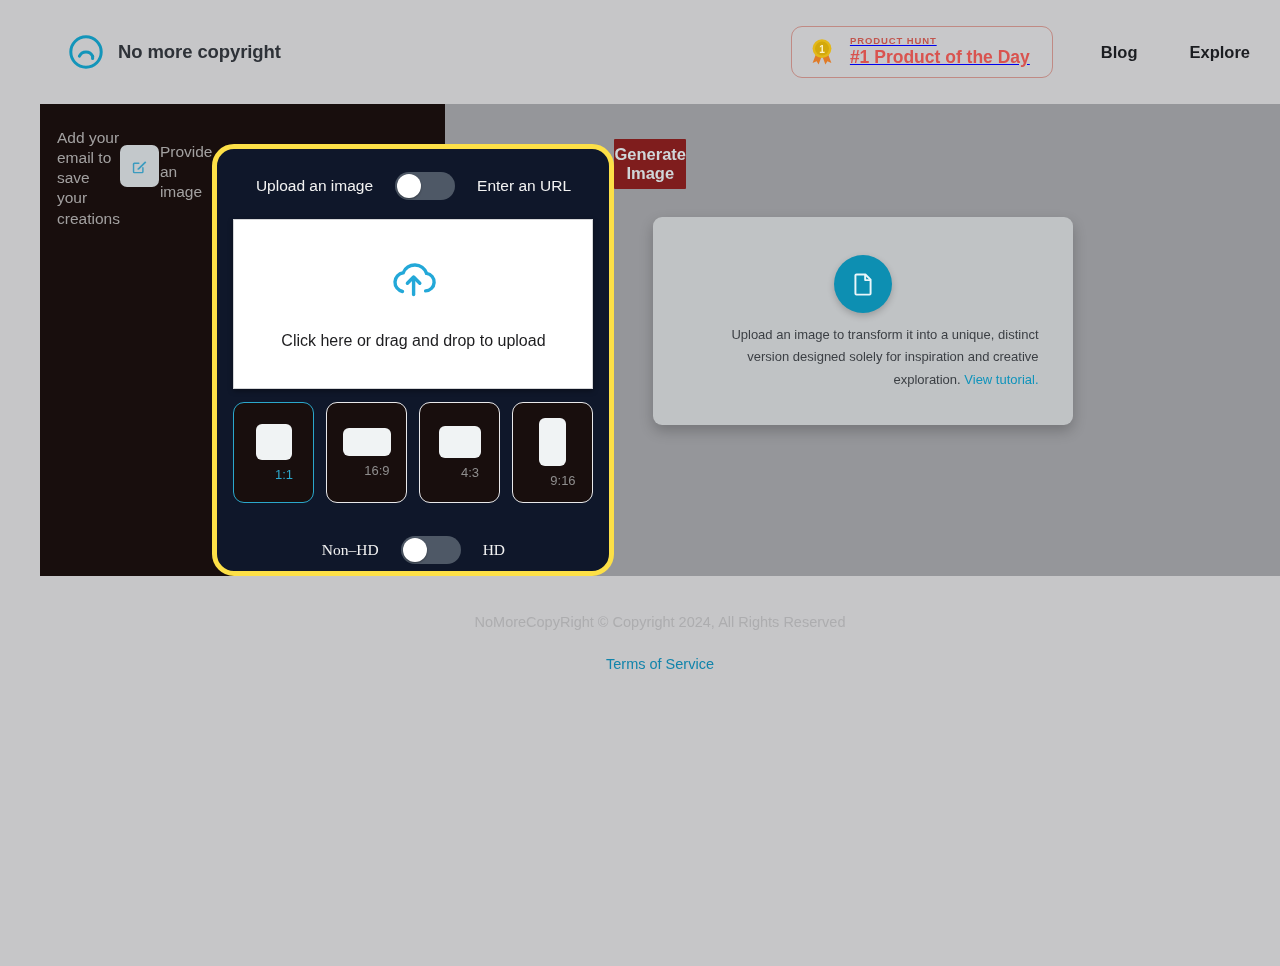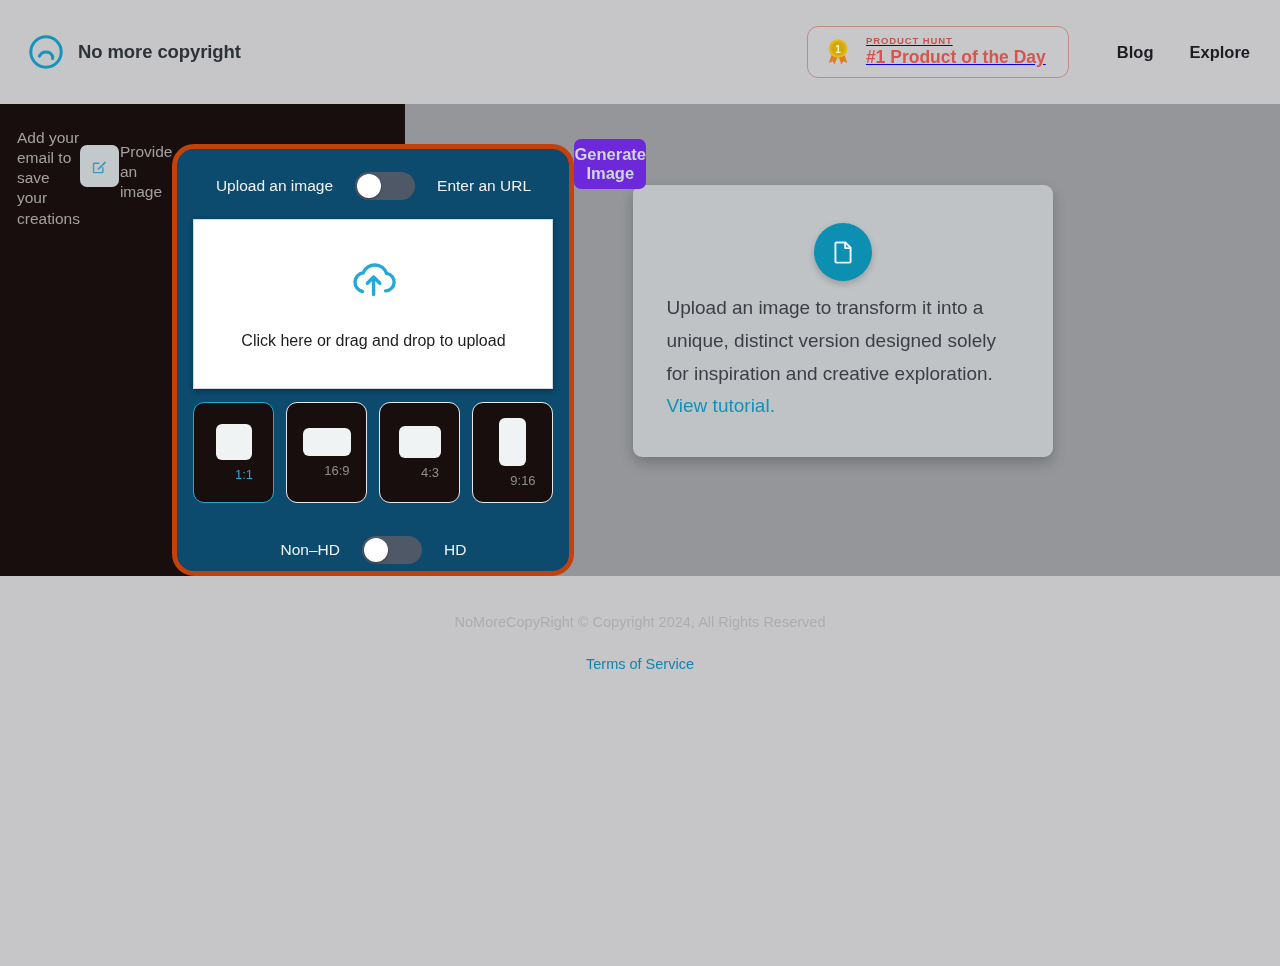--- a/index.html
+++ b/index.html
@@ -10,7 +10,7 @@
     overflow:hidden;
     -webkit-font-smoothing:antialiased;
   }
-  .page { width:1280px; height:710px; display:flex; flex-direction:column; }
+  .page { width:1280px; height:710px; display:flex; flex-direction:column;padding-left:40px; }
 
   
   .header {

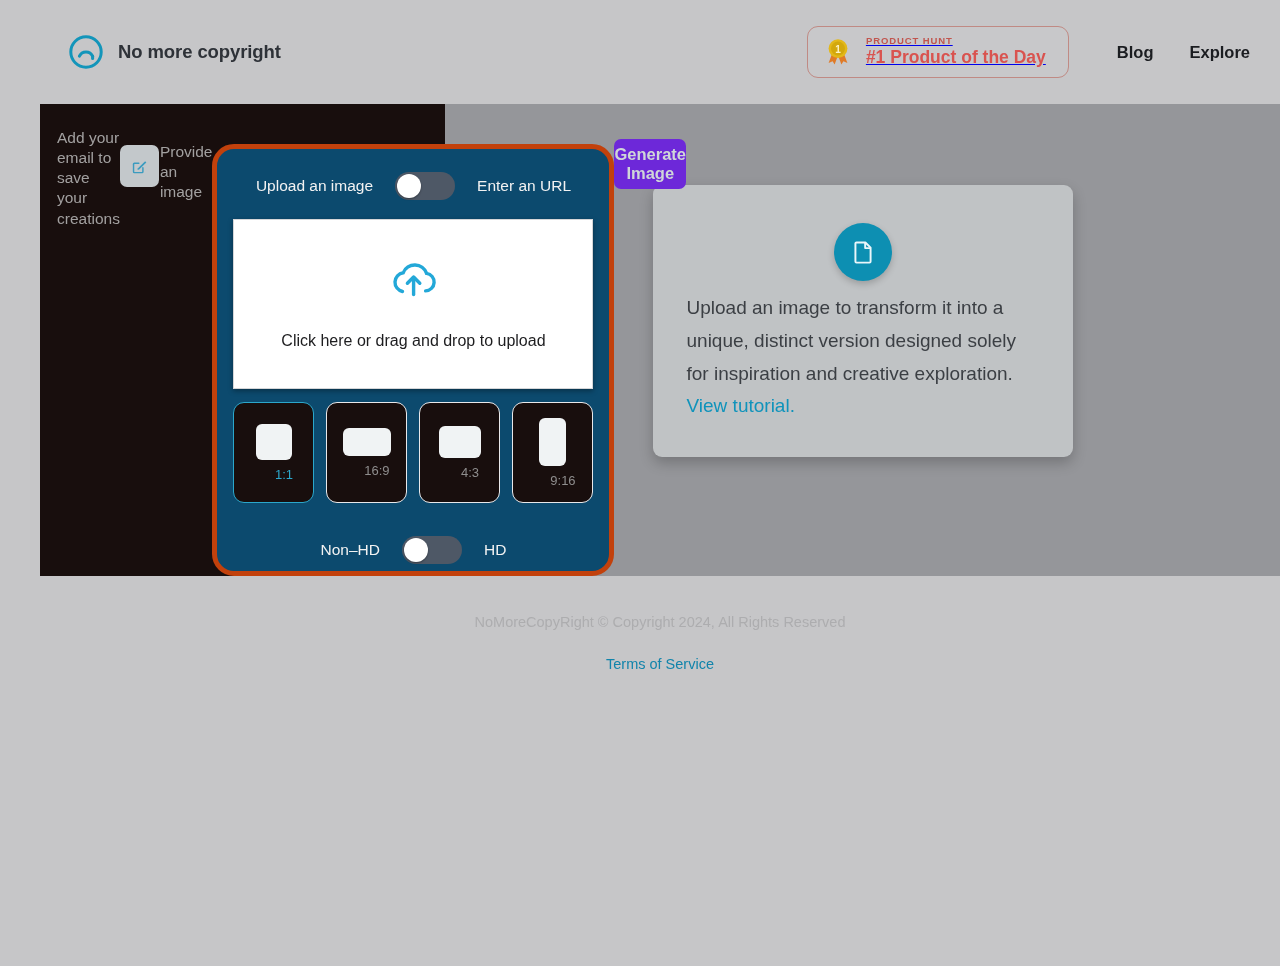--- a/index.html
+++ b/index.html
@@ -45,7 +45,7 @@
     font-size:17.5px; font-weight:bold; color:#d9534f;
     line-height:1.2; white-space:nowrap;
   }
-  .nav { display:flex; gap:36px; }
+  .nav { display:flex; gap:52px; }
   .nav-link {
     font-size:16.5px; font-weight:bold; color:#1b1d21;
     text-decoration:none; white-space:nowrap;

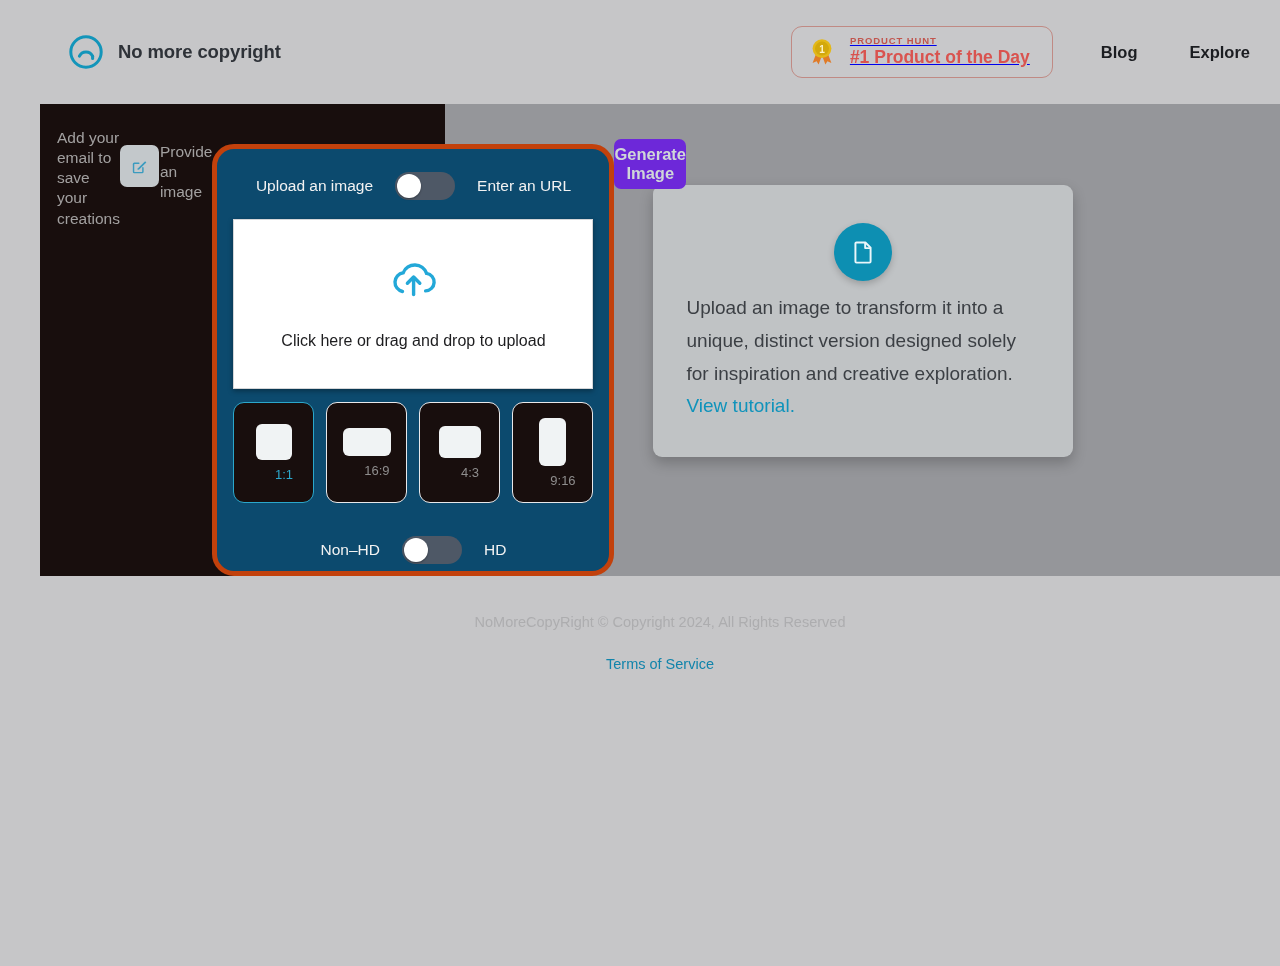--- a/index.html
+++ b/index.html
@@ -142,8 +142,8 @@
   .generate-btn {
     margin-top:11px;
     height:50px;
-    background:#6d28d9;
-    border:none; border-radius:7px;
+    background:#7f1d1d;
+    border:none; border-radius:1px;
     color:#cfd6d8;
     font-size:16.5px; font-weight:bold;
     font-family:"Liberation Sans", sans-serif;

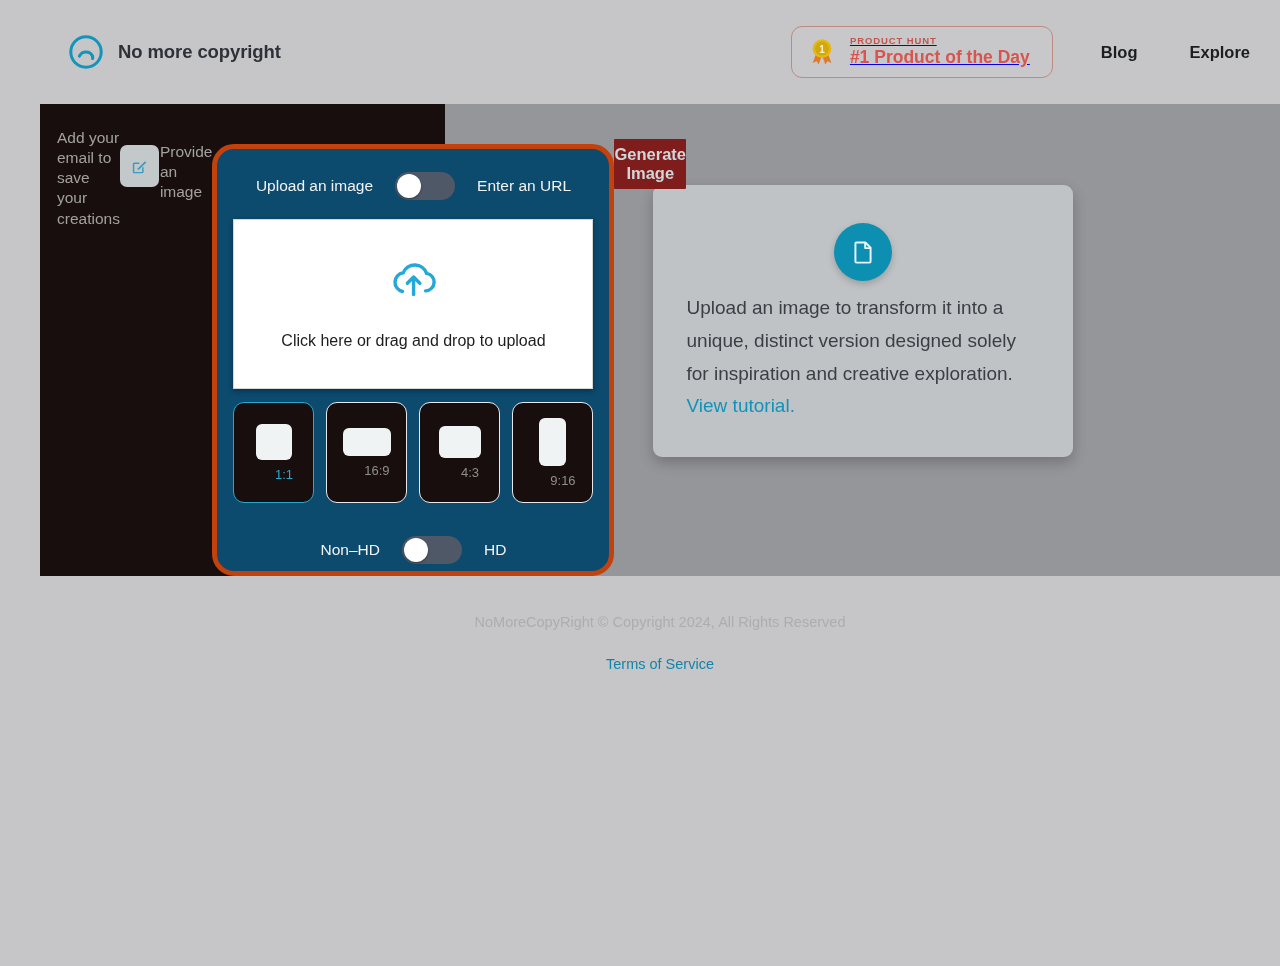--- a/index.html
+++ b/index.html
@@ -82,9 +82,9 @@
   
   .panel {
     margin-top:16px;
-    border:5px solid #c2410c;
+    border:5px solid #fde047;
     border-radius:22px;
-    background:#0c4a6e;
+    background:#0f172a;
     padding:16px 16px 18px 16px;
   }
   .toggle-row {

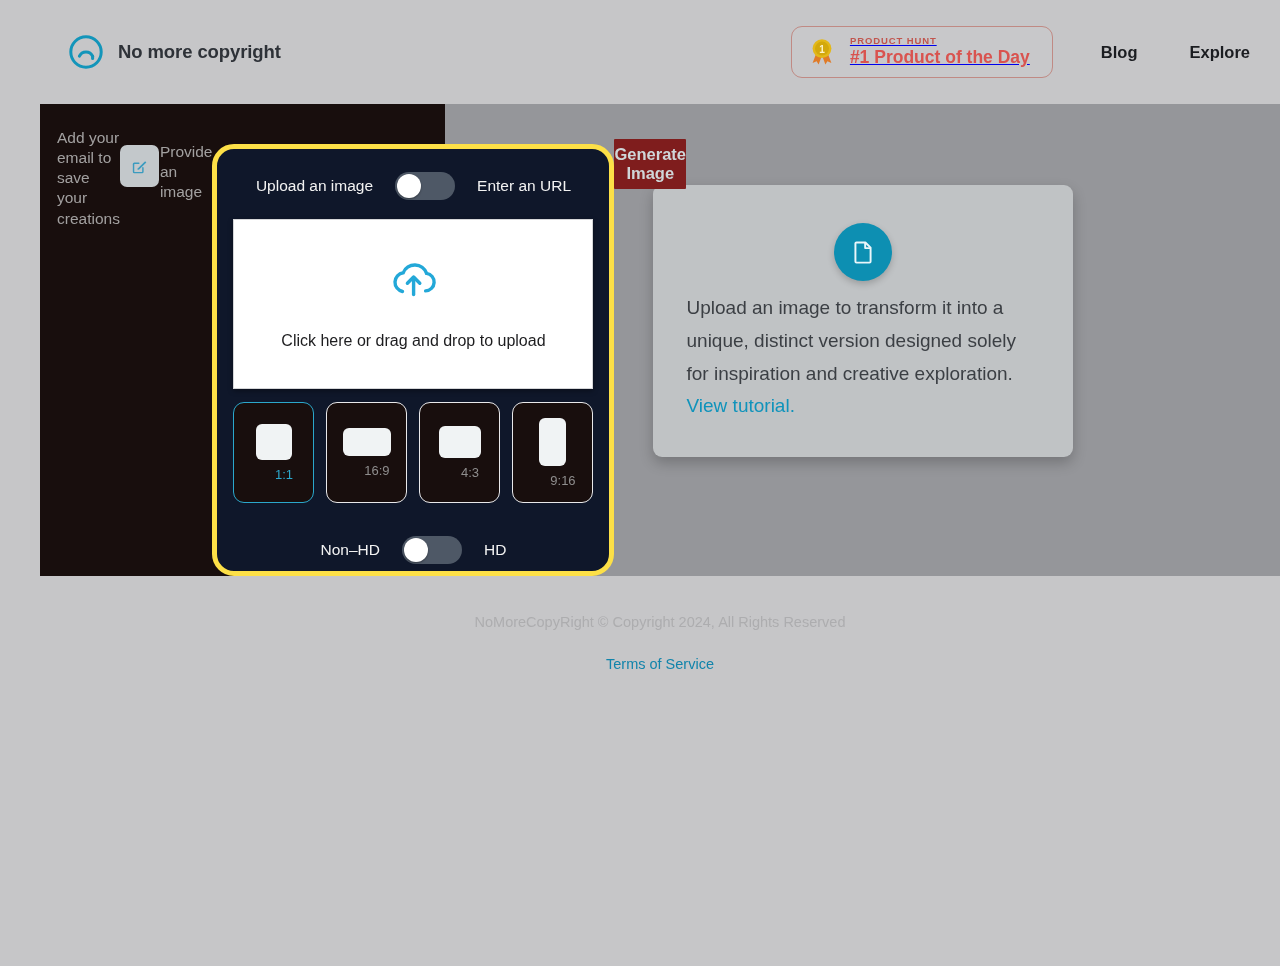--- a/index.html
+++ b/index.html
@@ -176,8 +176,8 @@
   .file-icon { width:26px; height:26px; display:block; }
   .info-text {
     margin-top:11px;
-    font-size:19px; line-height:1.72;
-    color:#3b3f44; text-align:left;
+    font-size:13px; line-height:1.72;
+    color:#3b3f44; text-align:right;
   }
   .info-link { color:#0f93bb; text-decoration:none; }
 

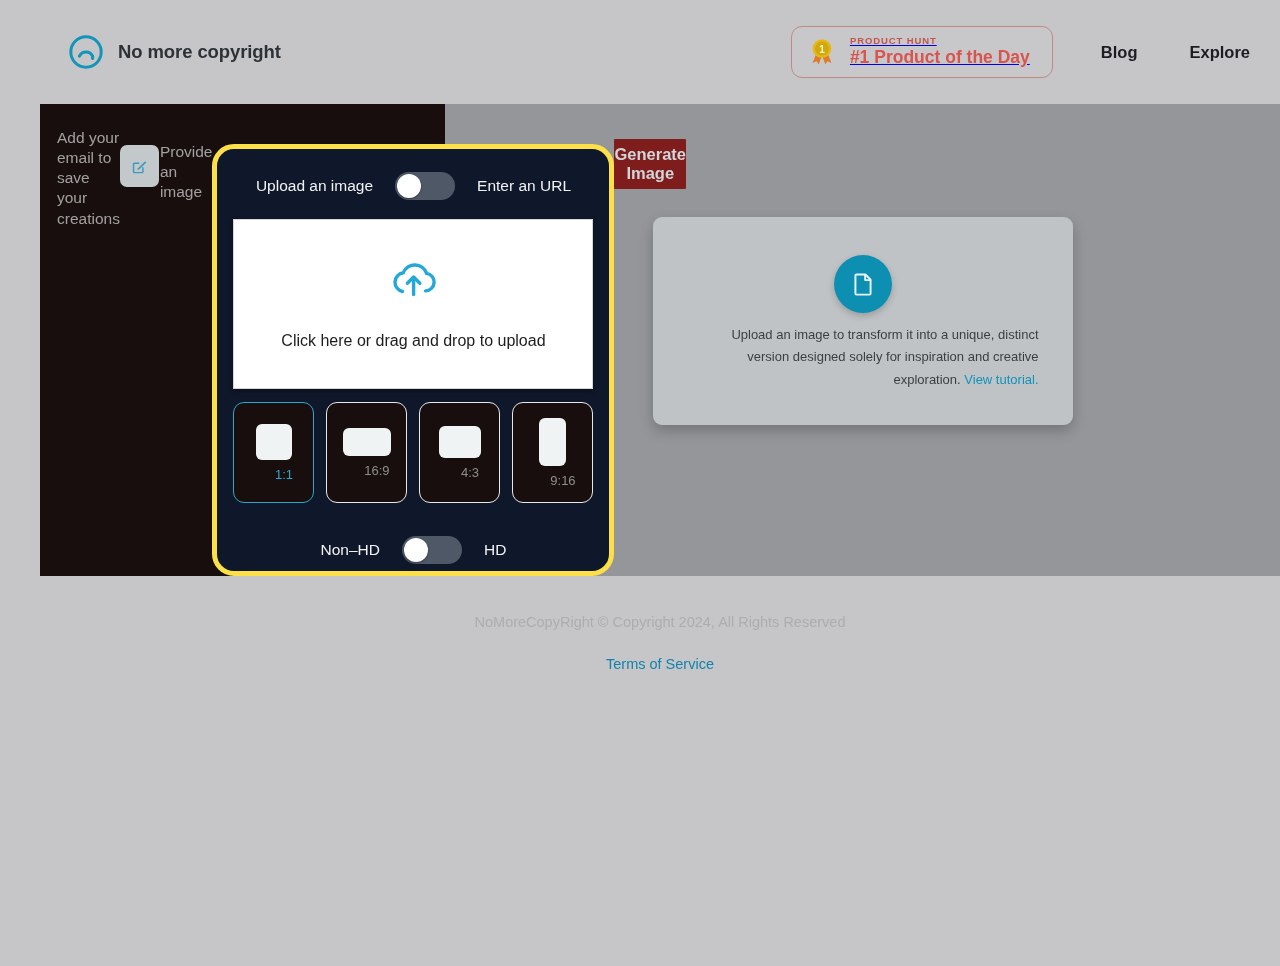--- a/index.html
+++ b/index.html
@@ -137,7 +137,7 @@
   .ratio-text { font-size:13px; color:#8e8d8d; line-height:1;margin-left:20px; }
   .ratio-card.selected .ratio-text { color:#2ba7cb; }
 
-  .hd-row { margin-top:26px; }
+  .hd-row { margin-top:26px;font-family:Liberation Serif, serif; }
 
   .generate-btn {
     margin-top:11px;

